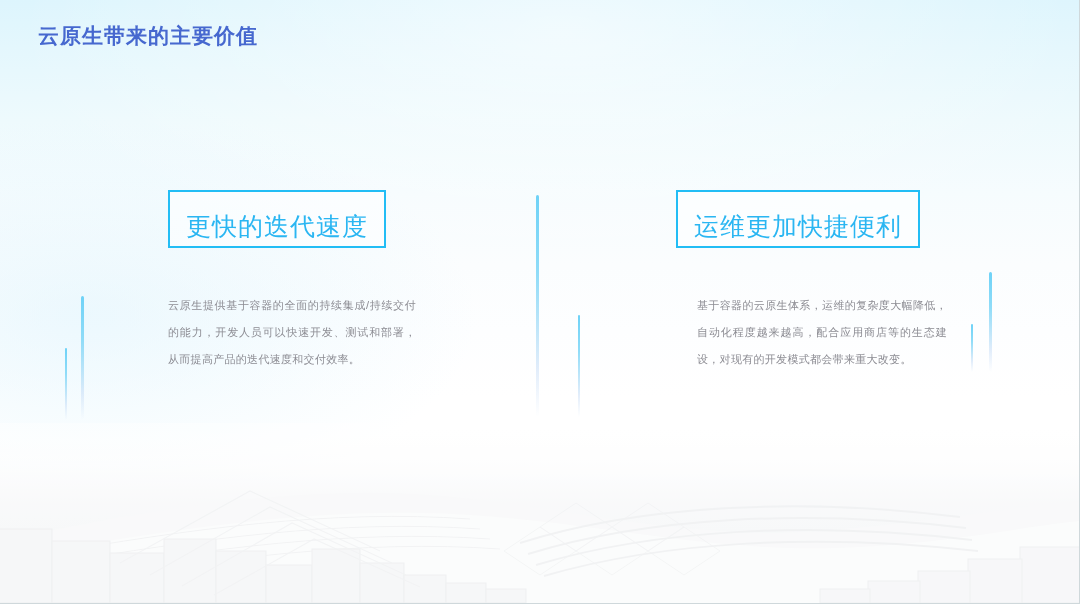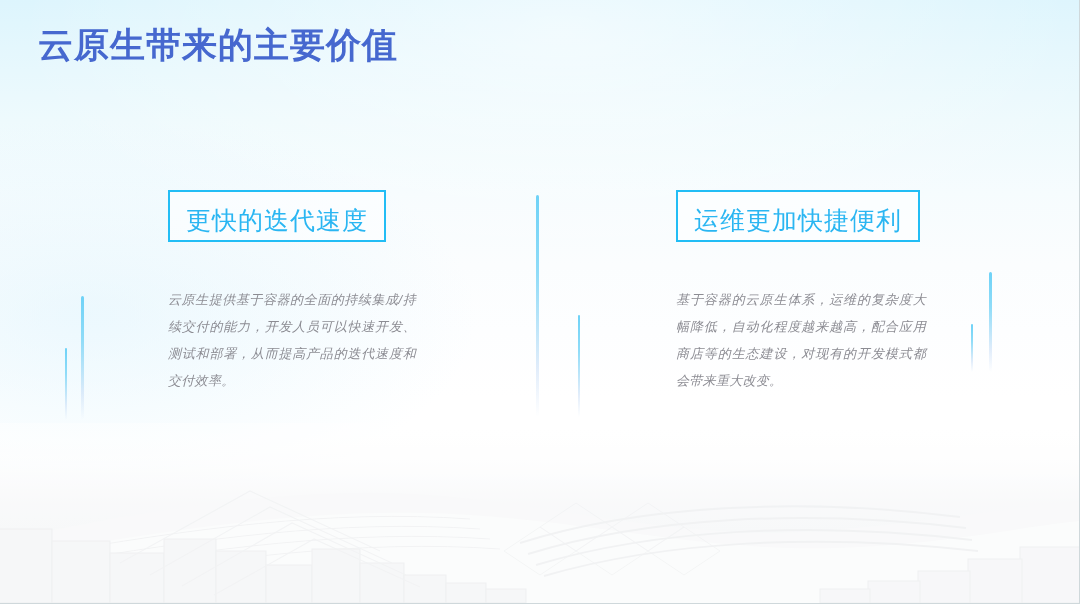--- a/index.html
+++ b/index.html
@@ -55,7 +55,7 @@
     position: absolute;
     left: 38px;
     top: 22px;
-    font-size: 35px;
+    font-size: 21px;
     font-weight: bold;
     letter-spacing: 1px;
     color: #4668cf;

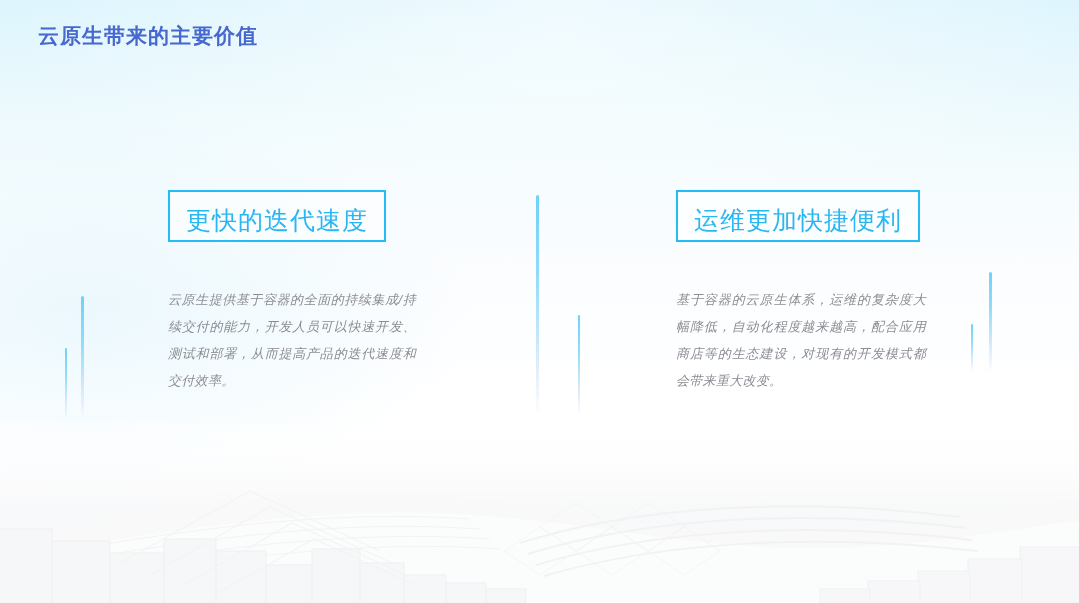--- a/index.html
+++ b/index.html
@@ -80,7 +80,7 @@
     display: inline-block;
     border: 2px solid #22bdf5;
     background: rgba(255,255,255,0.55);
-    padding: 15px 16px 7px 16px;
+    padding: 21px 16px 7px 16px;
     box-sizing: border-box;
   }
   .head-box .head-text {

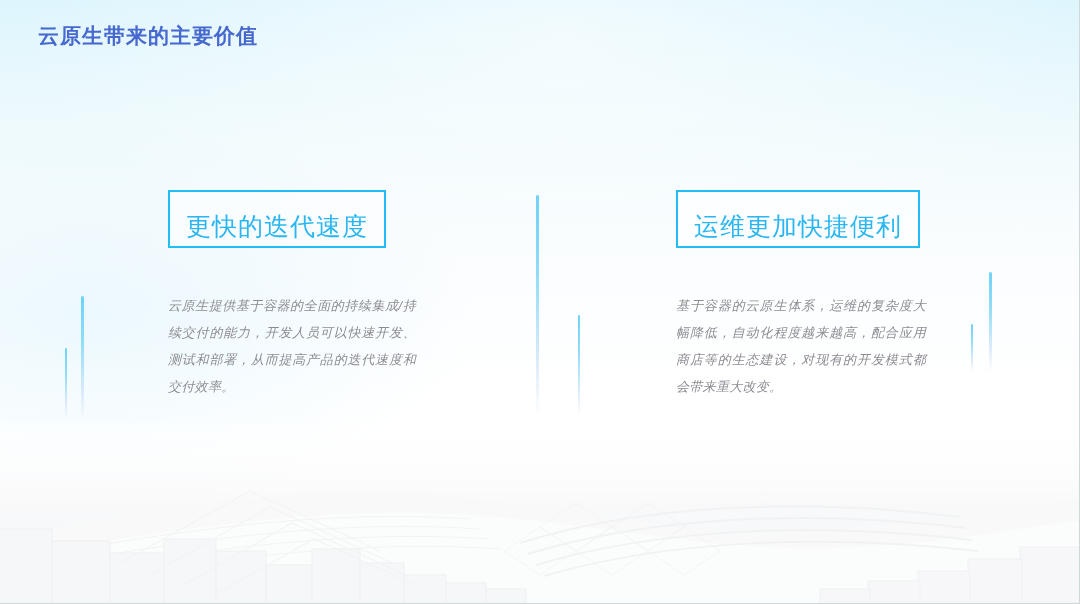--- a/index.html
+++ b/index.html
@@ -94,14 +94,13 @@
 
   .body-text {
     margin-top: 44px;
-    font-size: 13px;
+    font-size: 11px;
     line-height: 27px;
     color: #8c8c93;
     letter-spacing: 0.3px;
     text-align: justify;
     text-justify: inter-ideograph;
     width: 248px;
-    font-style: italic;
   }
   .col-2 .body-text { width: 250px; }
 </style>

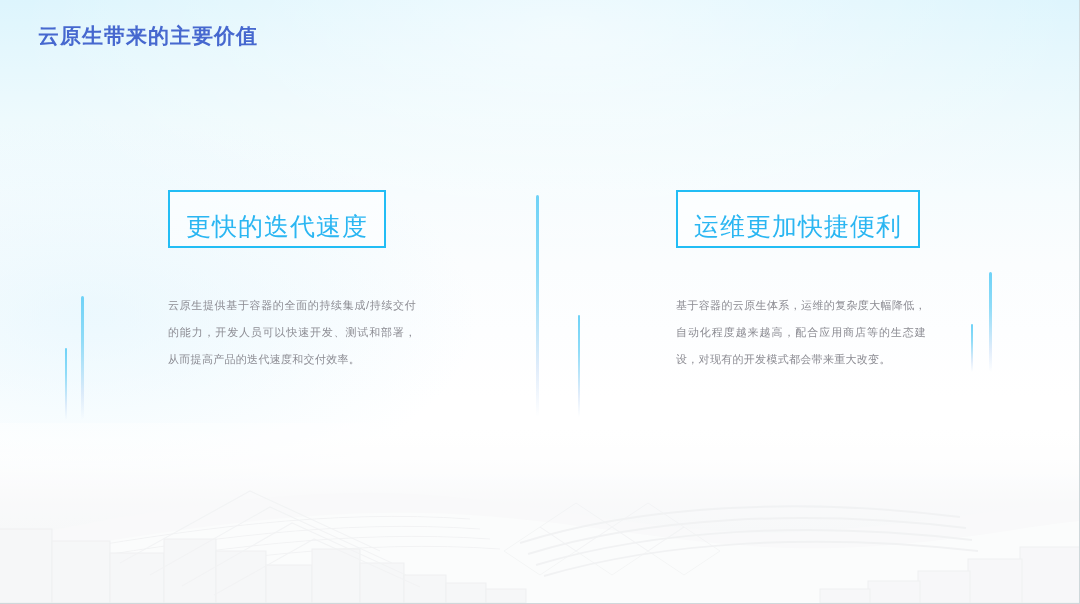--- a/index.html
+++ b/index.html
@@ -102,7 +102,7 @@
     text-justify: inter-ideograph;
     width: 248px;
   }
-  .col-2 .body-text { width: 250px; }
+  .col-2 .body-text { width: 250px; margin-left: 21px; }
 </style>
 </head>
 <body>

